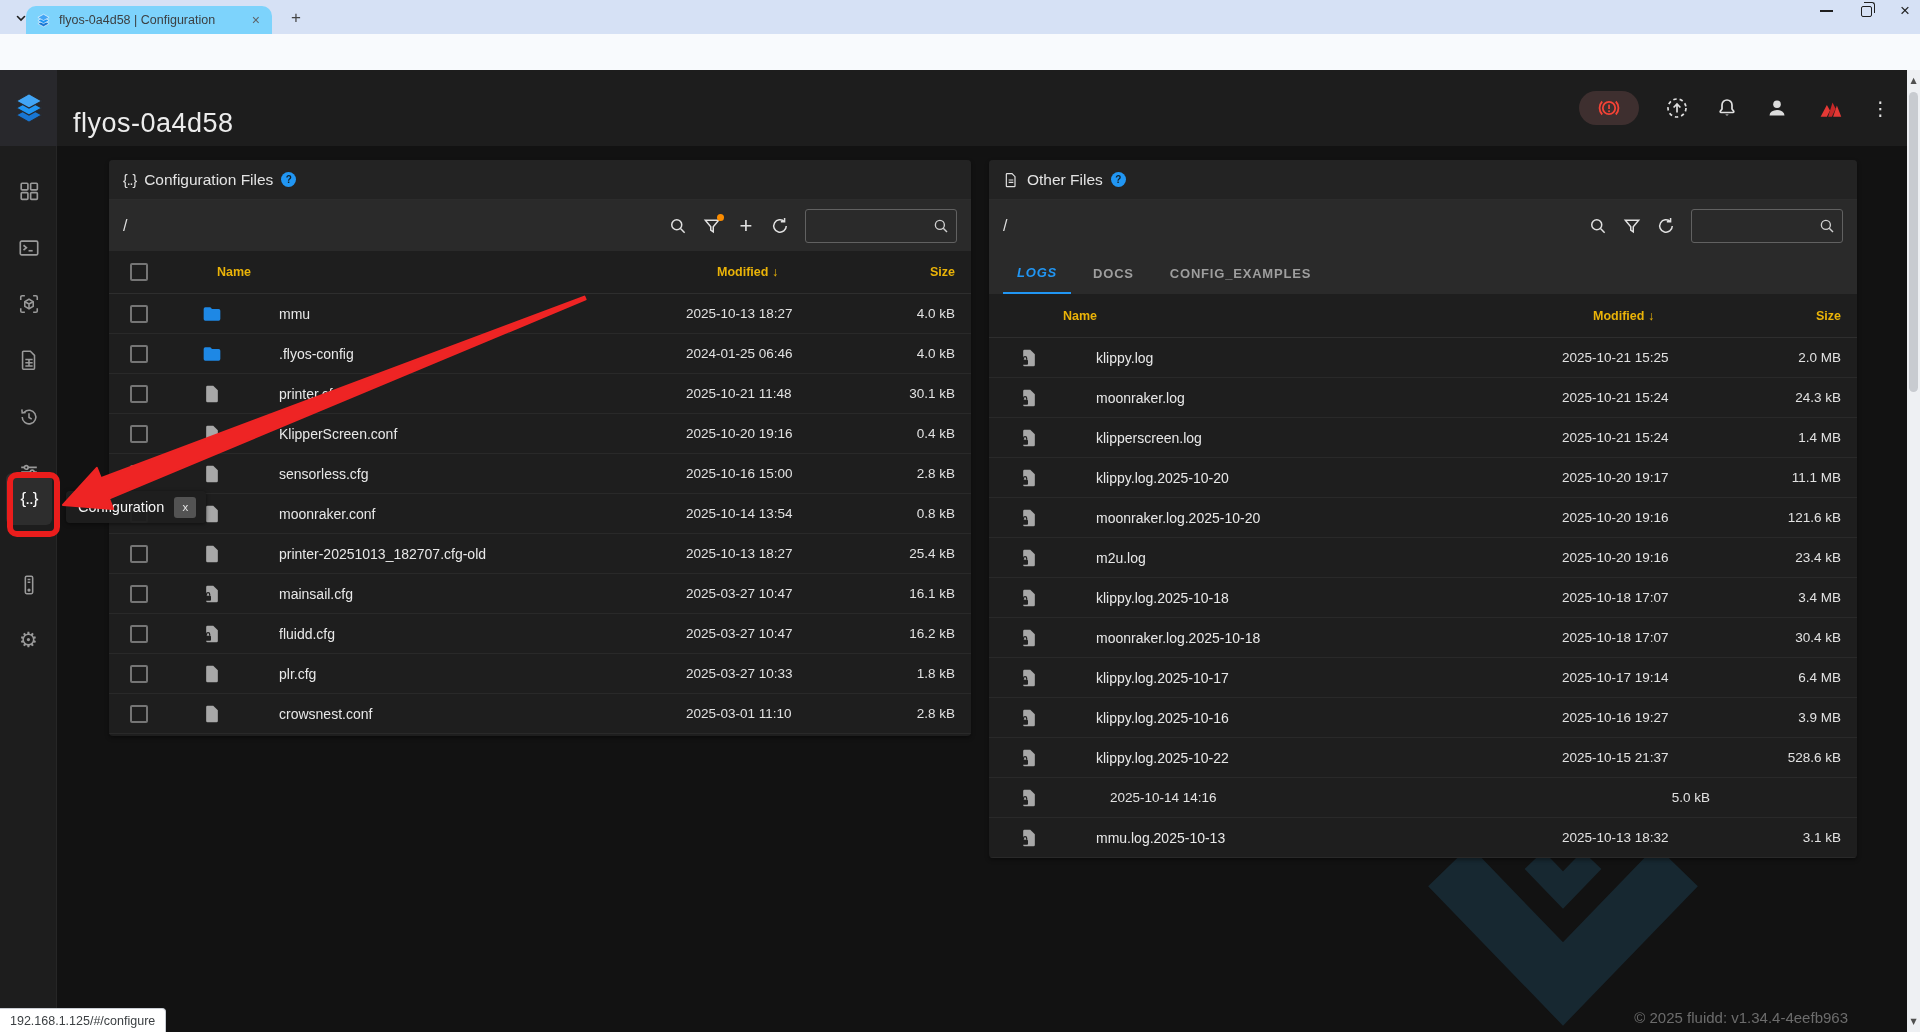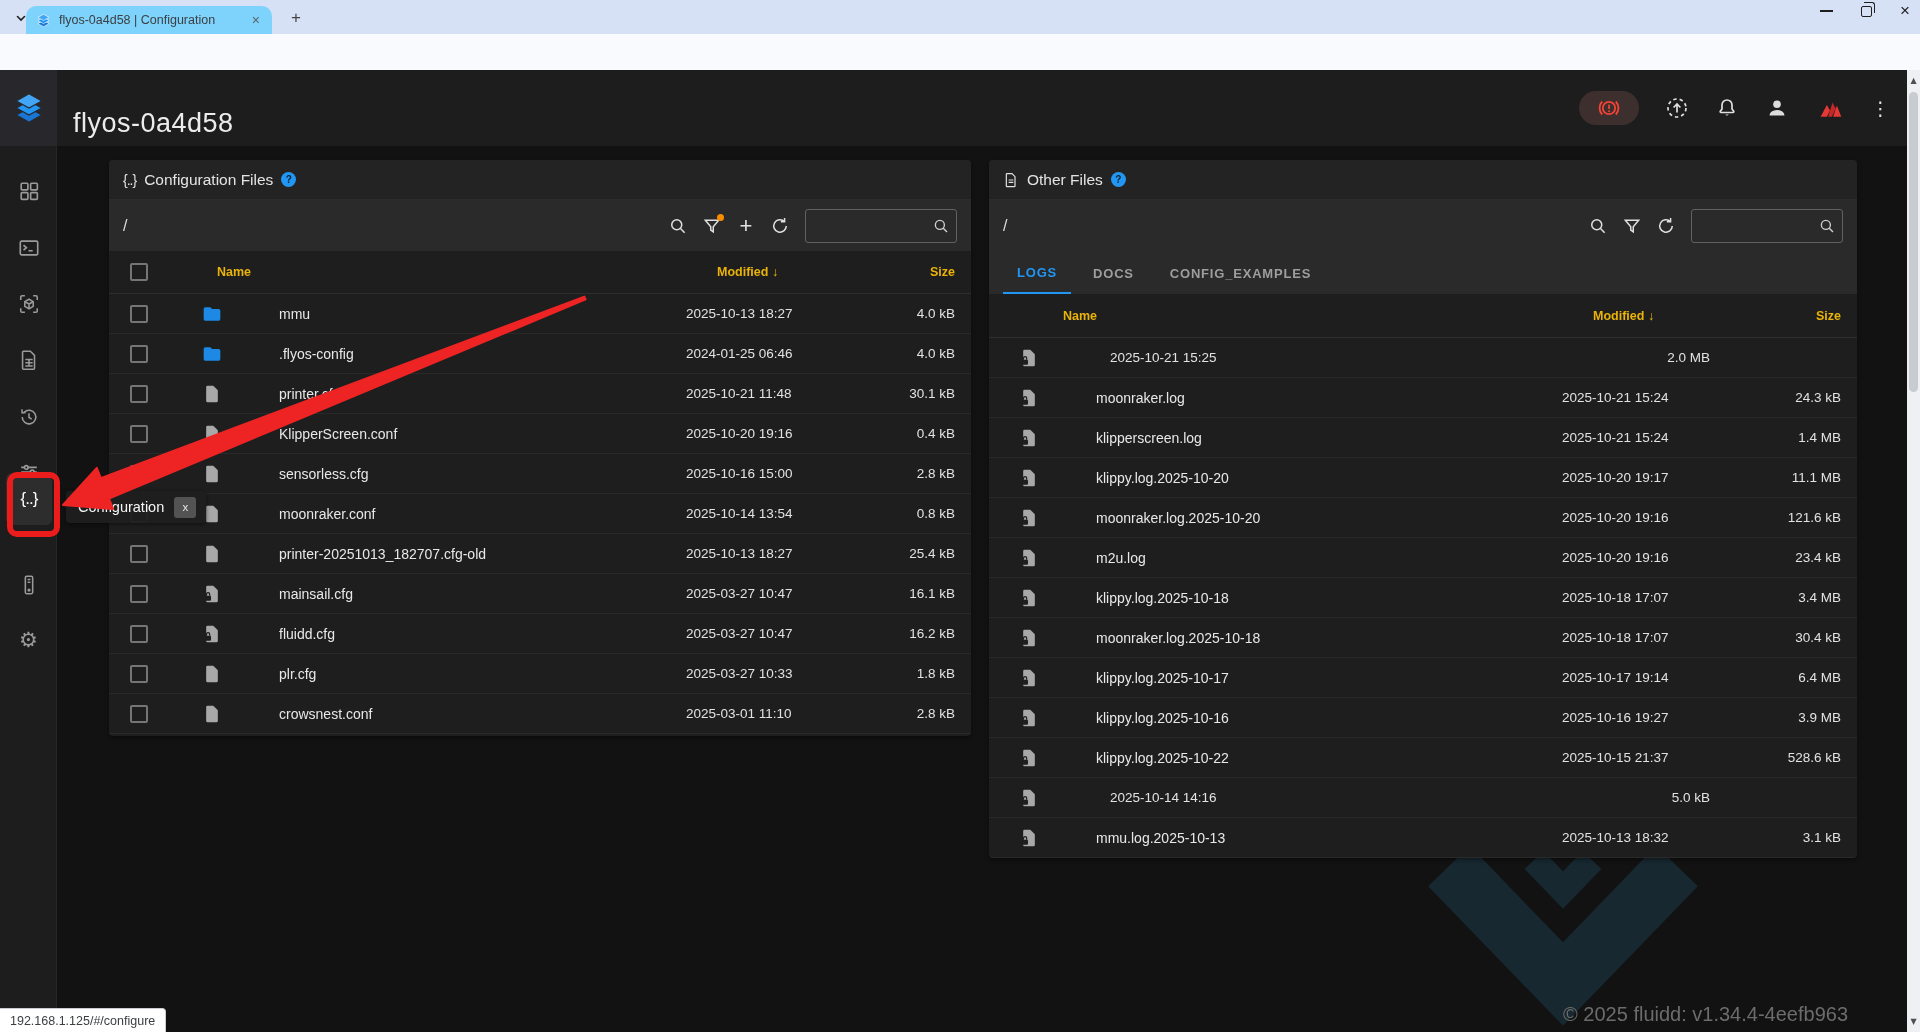--- a/index.html
+++ b/index.html
@@ -68,7 +68,7 @@
 
   .tabsrow { height:43px; background:#2a2a2a; display:flex; align-items:flex-end; padding-left:14px; gap:8px; }
   .ftab { font-size:13px; font-weight:bold; letter-spacing:.8px; color:#9e9e9e; padding:0 14px; height:41px; display:flex; align-items:center; }
-  .ftab.active { color:#2196f3; border-bottom:2px solid #2196f3; }
+  .ftab.active { color:#2196f3; border-bottom:2px solid #2196f3;font-style:italic; }
 
   .thead { display:grid; align-items:center; border-bottom:1px solid #2e2e2e; }
   .thead span { font-size:12.5px; font-weight:bold; color:#eab308; }

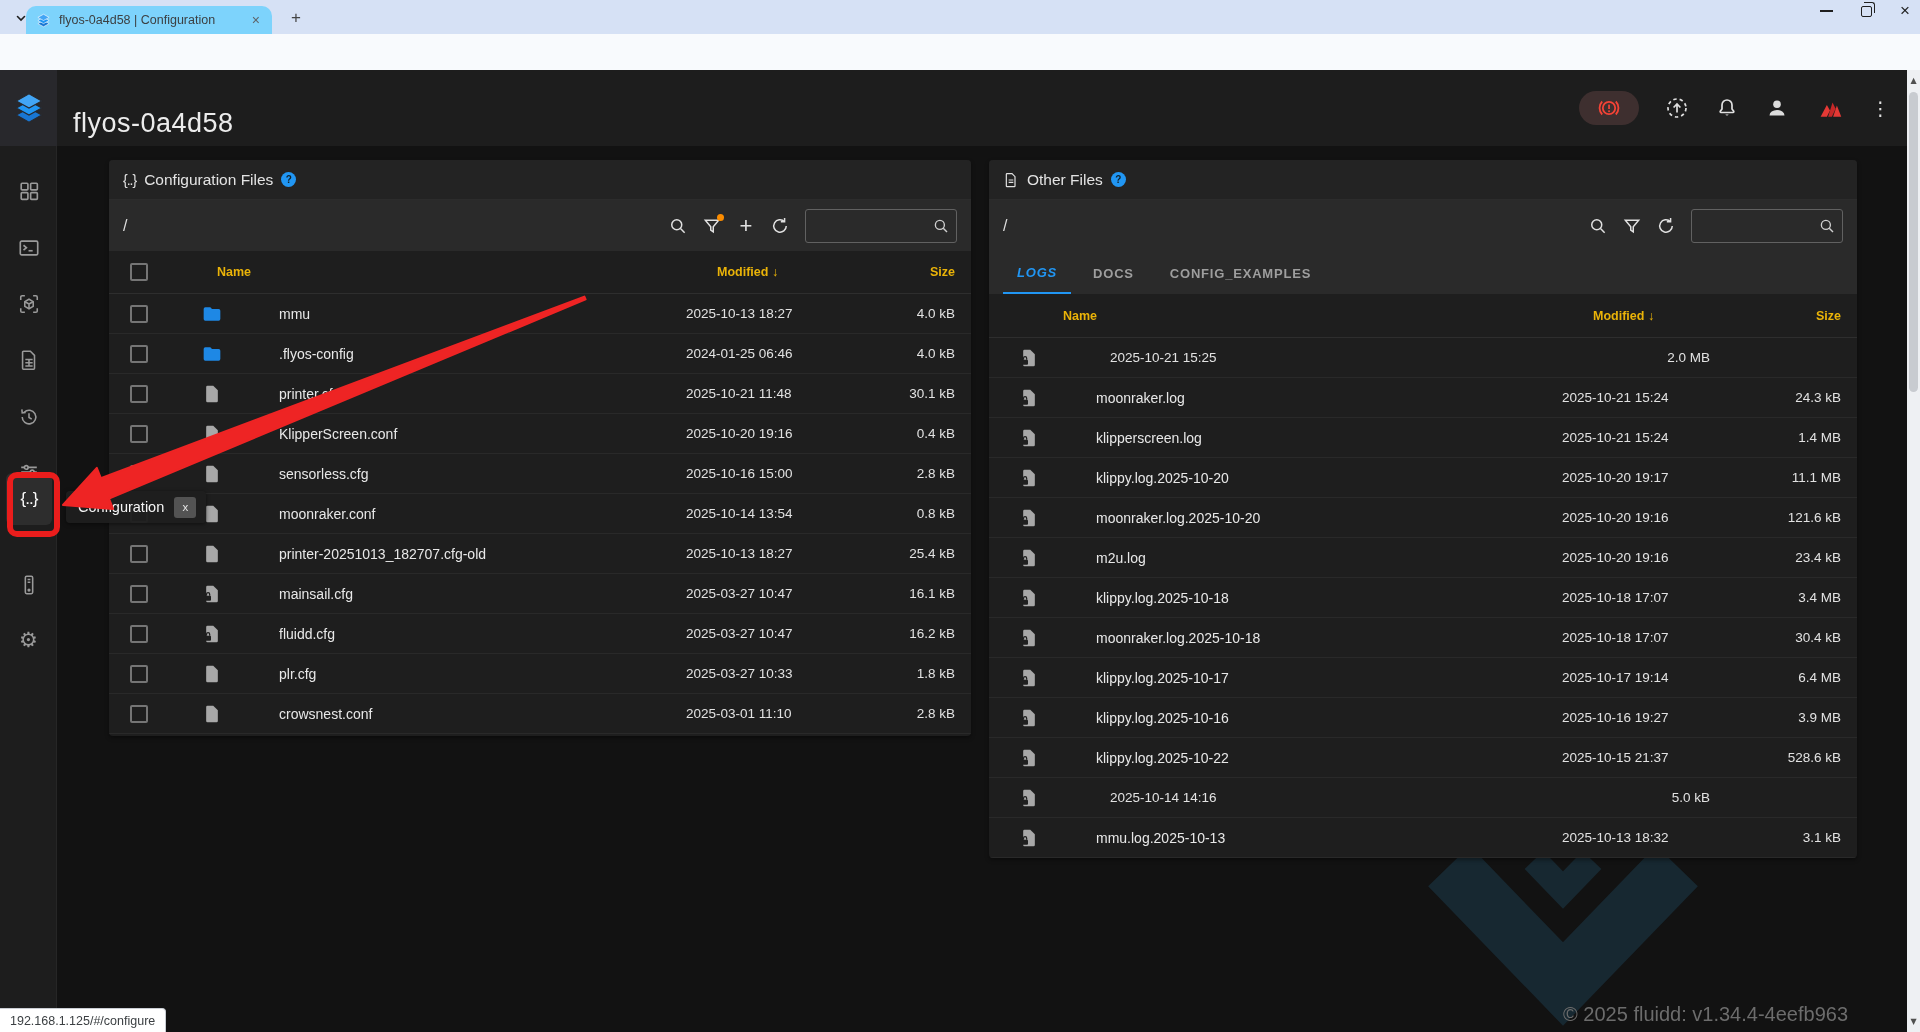--- a/index.html
+++ b/index.html
@@ -566,6 +566,7 @@
         </g>
       </svg>
     </span>
+    <span class="cell-name">klippy.log</span>
     <span class="cell-mod">2025-10-21 15:25</span>
     <span class="cell-size">2.0 MB</span>
   </div>

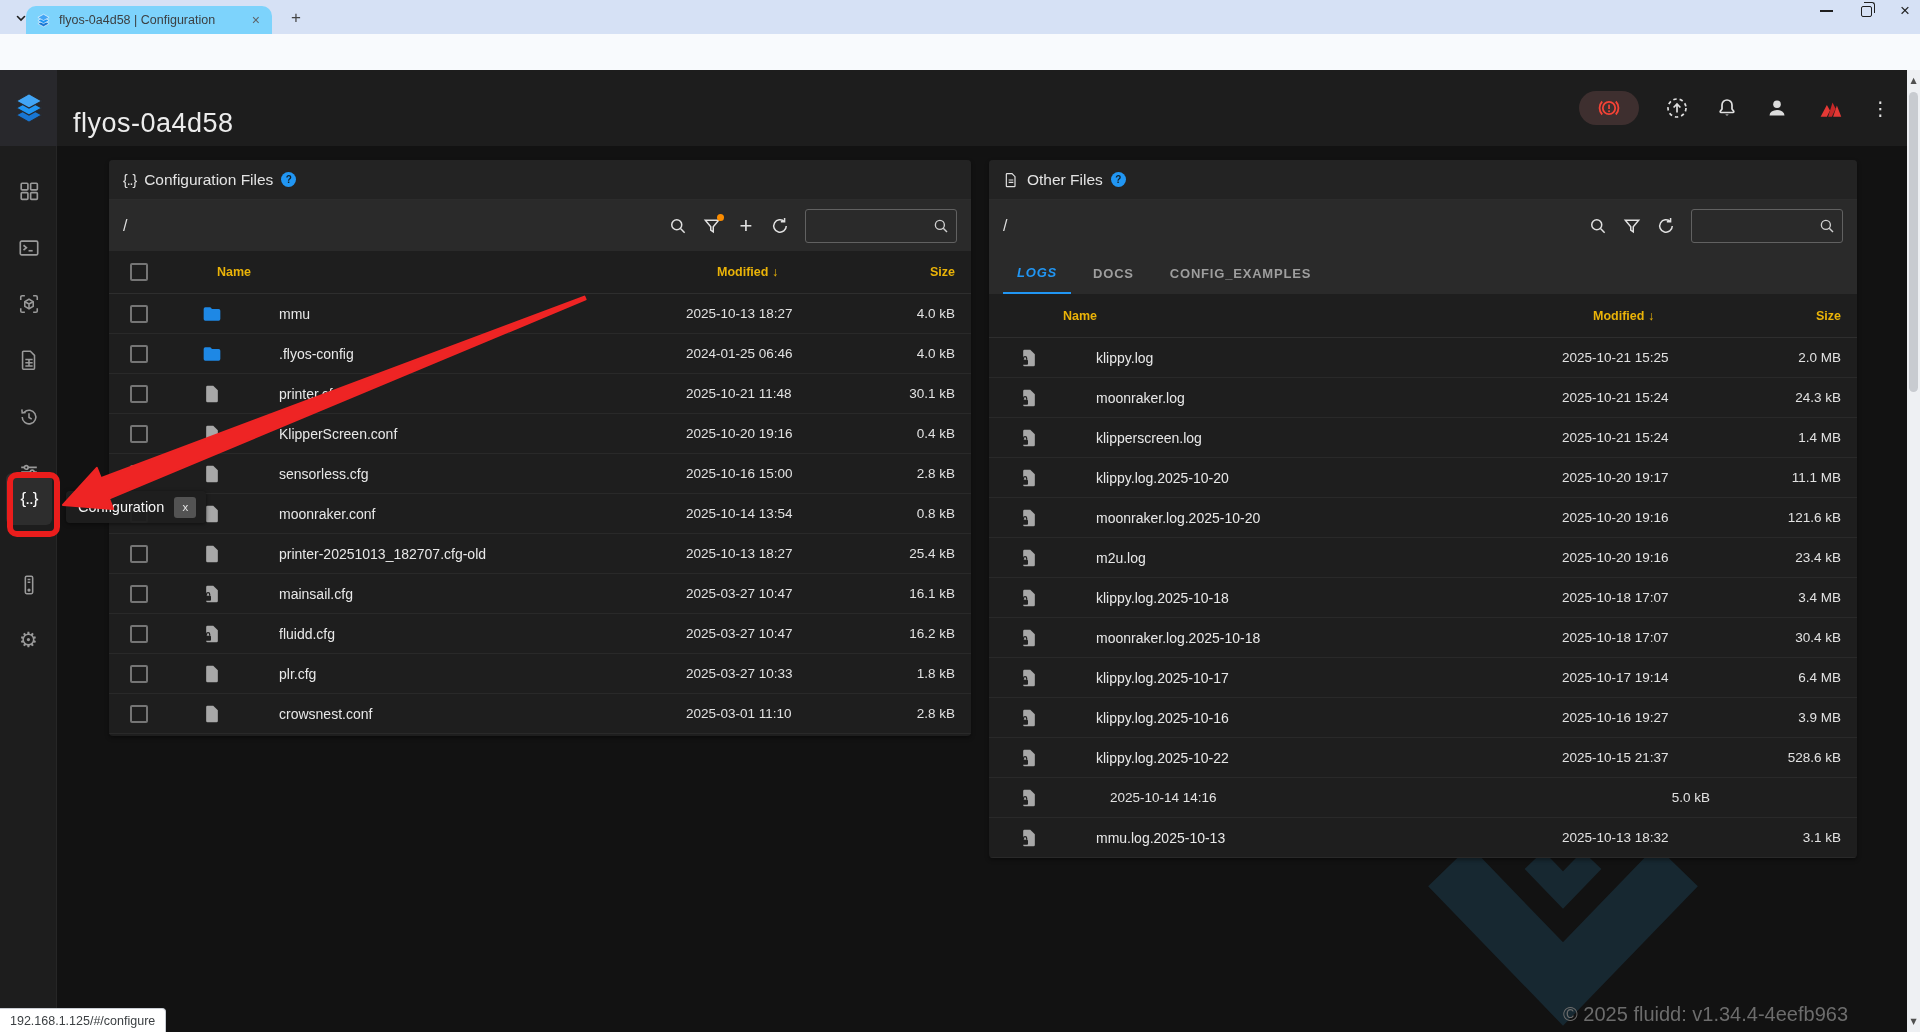--- a/index.html
+++ b/index.html
@@ -87,7 +87,7 @@
   .icon-file .lock { display:none; }
   .row[data-type="file-locked"] .icon-file .lock { display:block; }
 
-  .footer-txt { position:absolute; right:72px; bottom:6px; font-size:20px; color:#6c6c6c; }
+  .footer-txt { position:absolute; right:72px; bottom:6px; font-size:15px; color:#6c6c6c; }
 
   
   .anno-box { position:absolute; left:7px; top:472px; width:53px; height:65px; border:6px solid #ea1d1c; border-radius:10px; z-index:60; }

